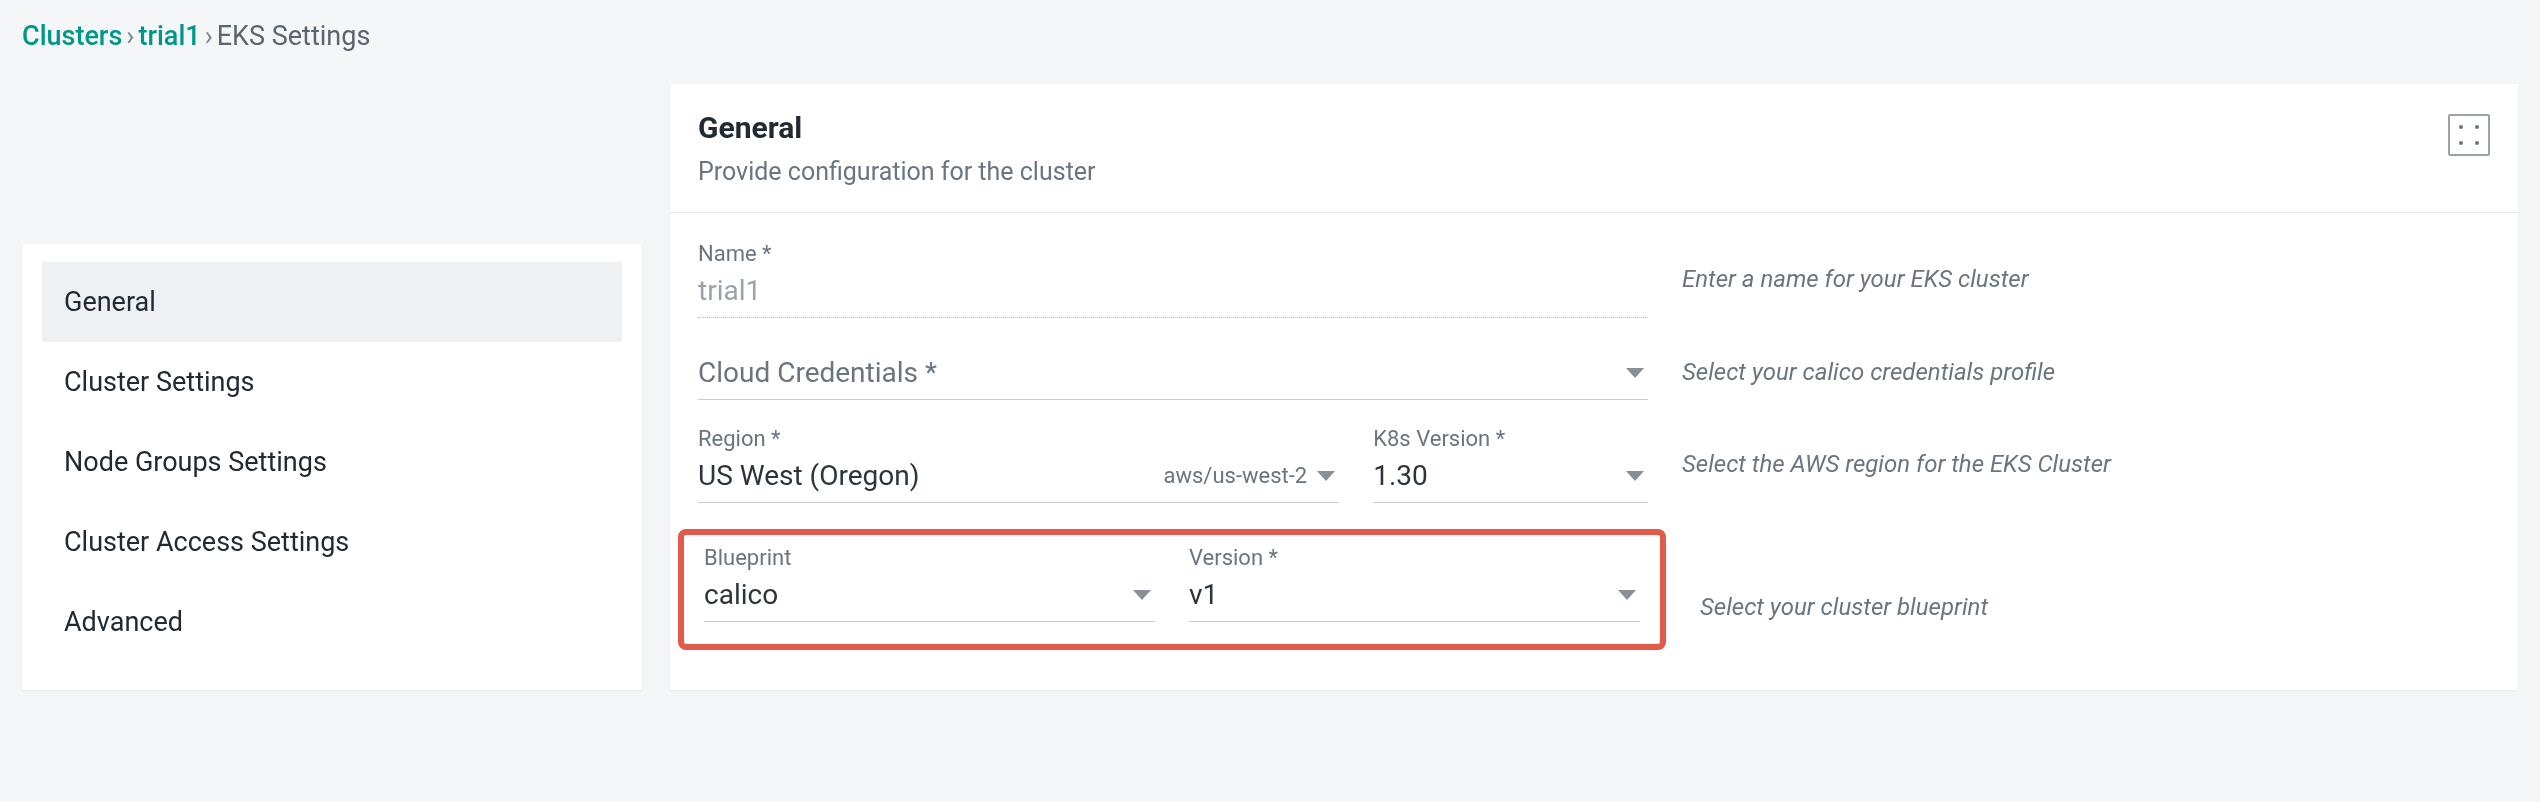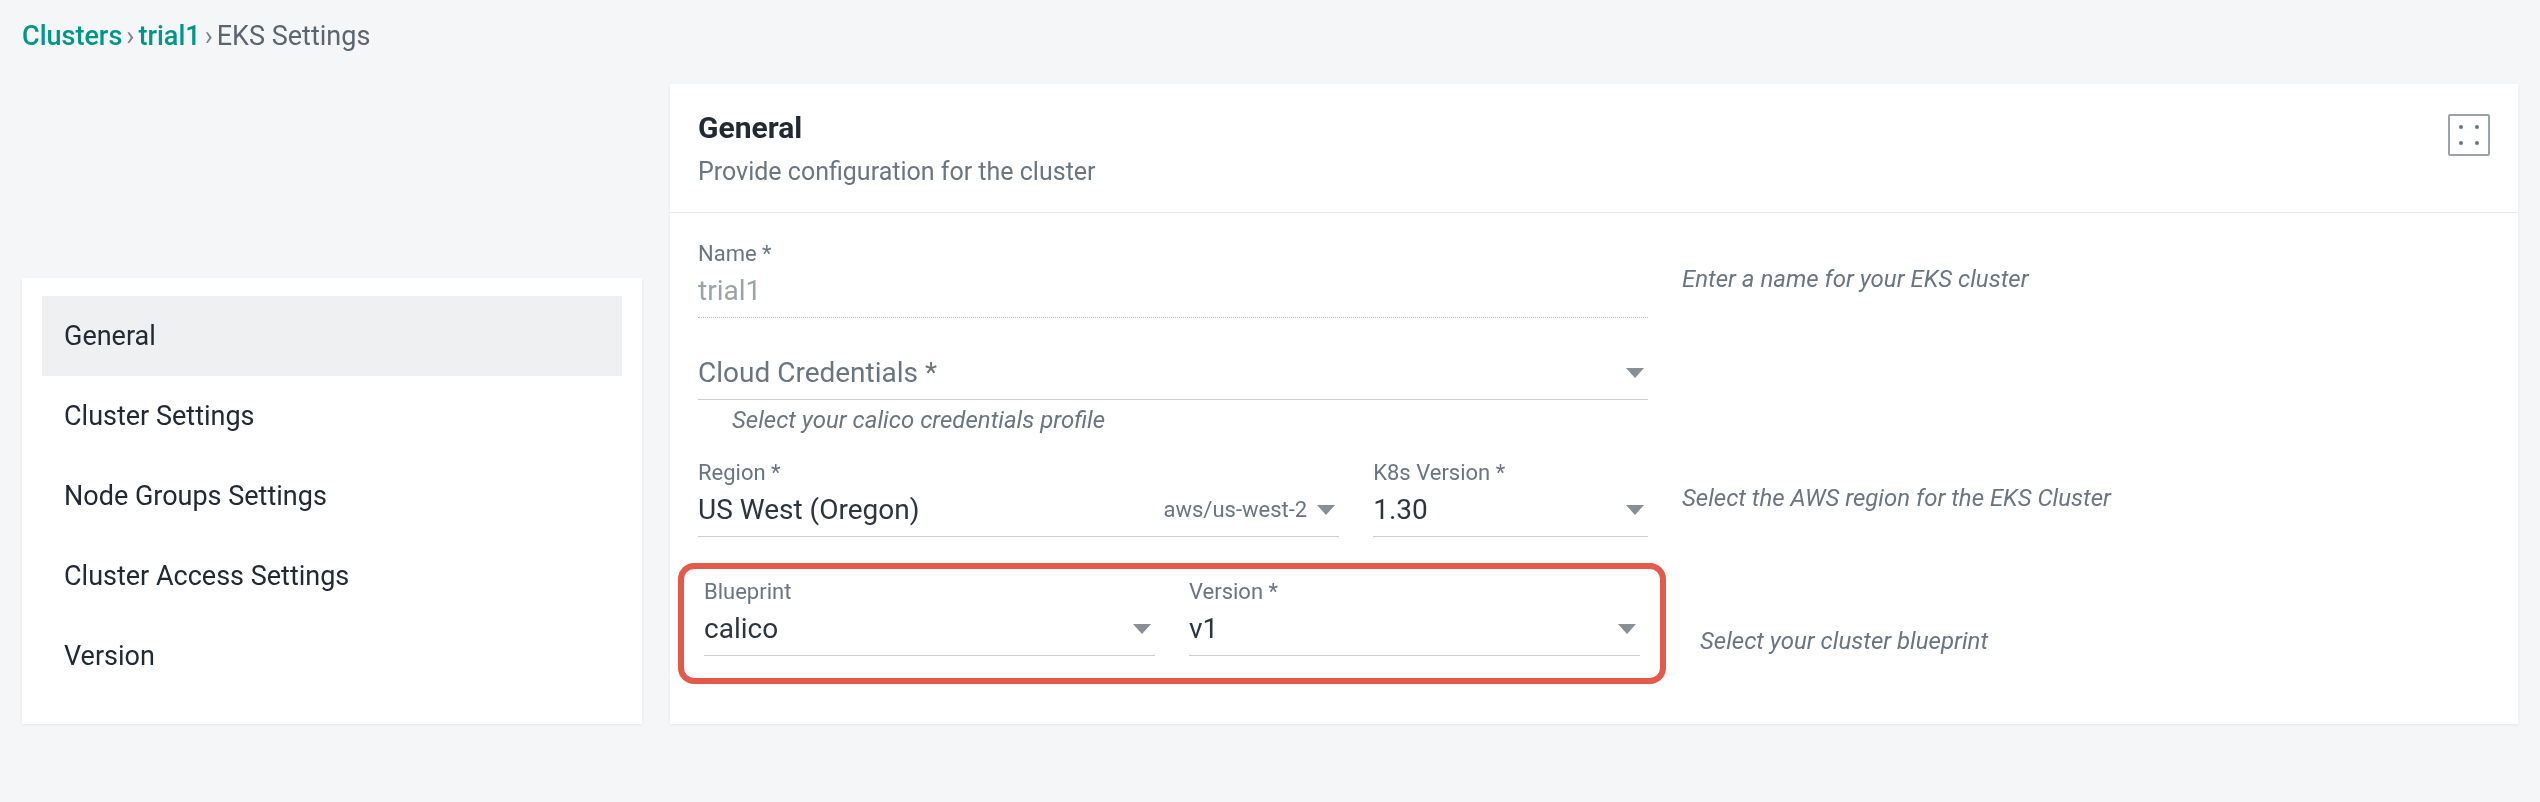--- a/index.html
+++ b/index.html
@@ -161,7 +161,7 @@
         <div class="hint">Enter a name for your EKS cluster</div>
       </div>
 
-      <div class="form-row" style="padding-top:34px;flex-direction:column;">
+      <div class="form-row" style="padding-top:34px;">
         <div class="controls">
           <div class="field">
             <div class="field-value" style="font-size:28px;">

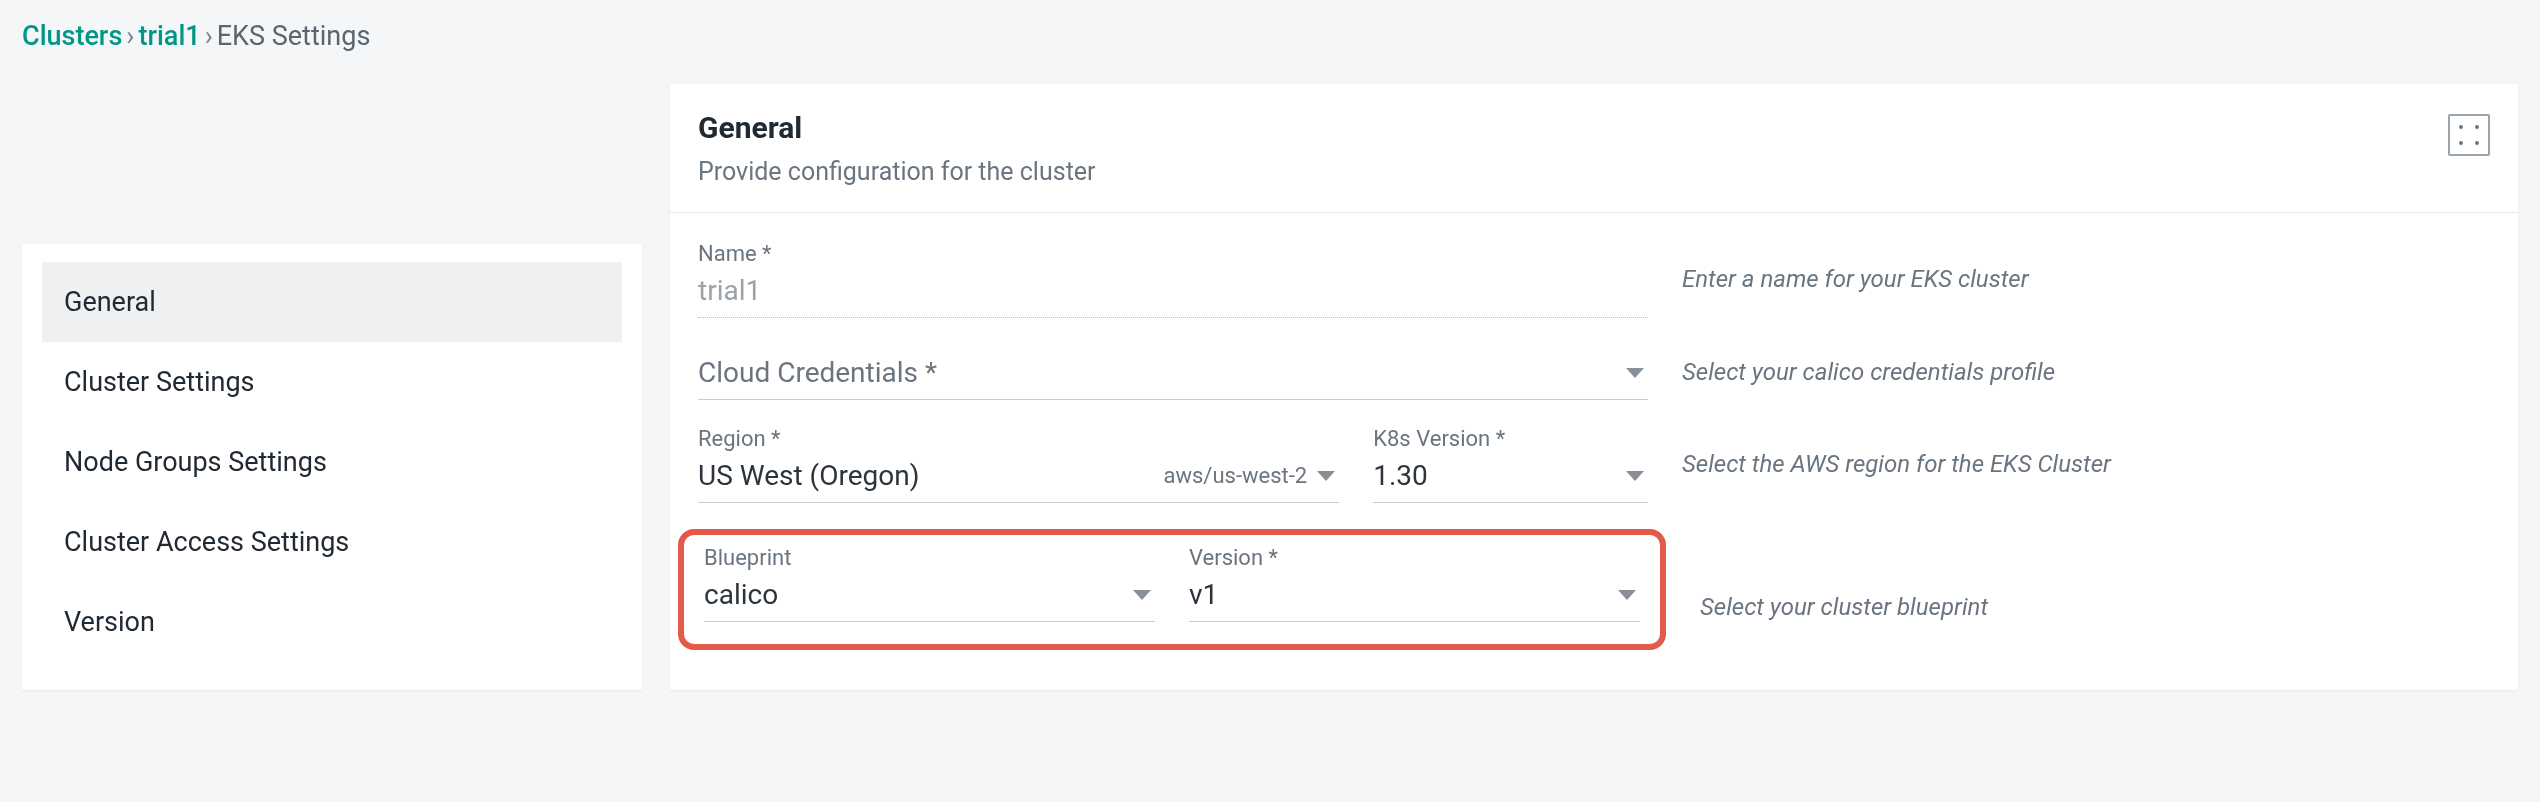--- a/index.html
+++ b/index.html
@@ -104,7 +104,7 @@
   }
   .highlight-box {
     border: 6px solid #e35a4a;
-    border-radius: 16px;
+    border-radius: 8px;
     padding: 10px 20px 22px;
     margin-left:-20px;
     width: 988px;

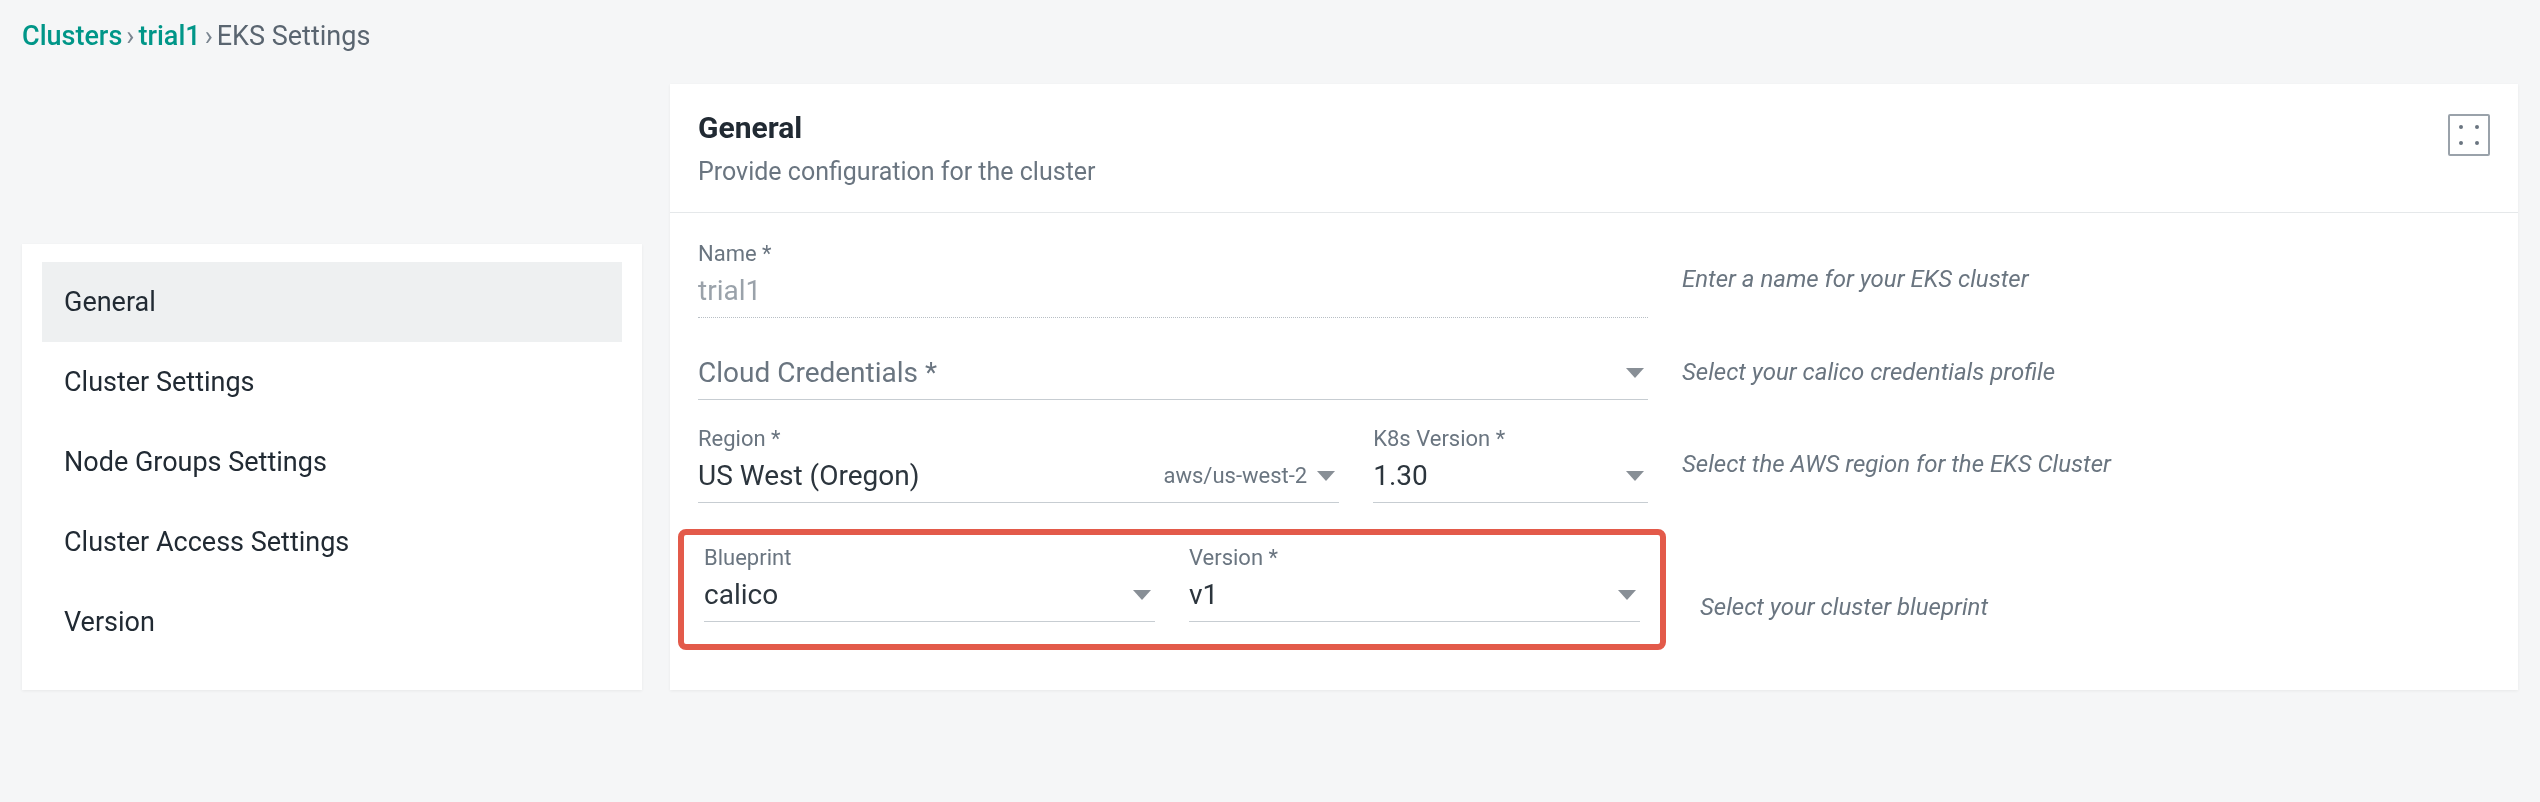--- a/index.html
+++ b/index.html
@@ -128,7 +128,7 @@
     <div class="sidebar-item">Cluster Settings</div>
     <div class="sidebar-item">Node Groups Settings</div>
     <div class="sidebar-item">Cluster Access Settings</div>
-    <div class="sidebar-item">Version</div>
+    <div class="sidebar-item">Advanced</div>
   </div>
 
   <div class="main">

